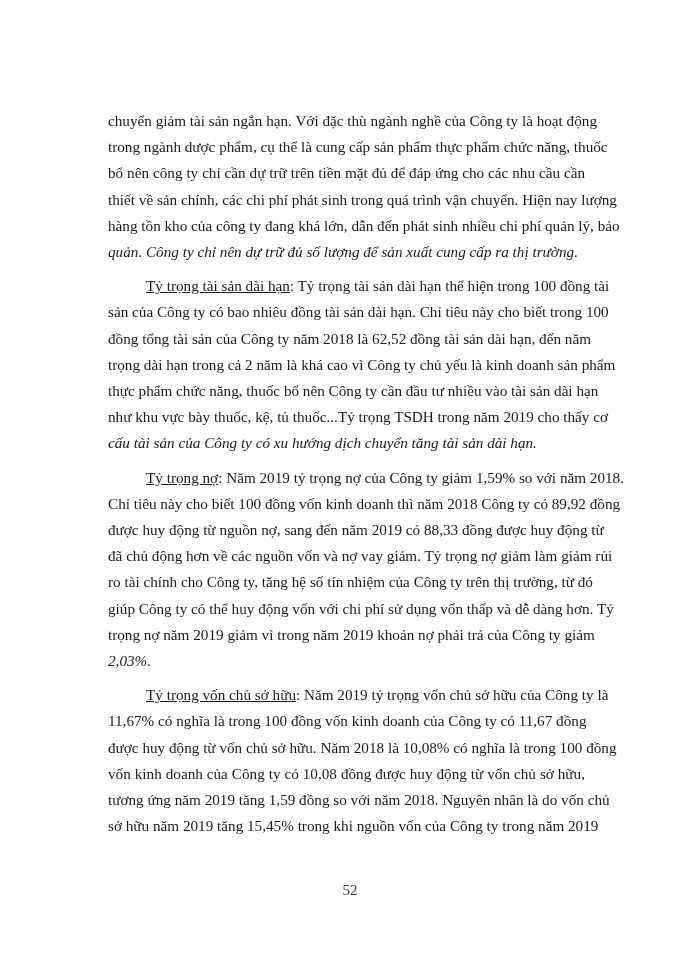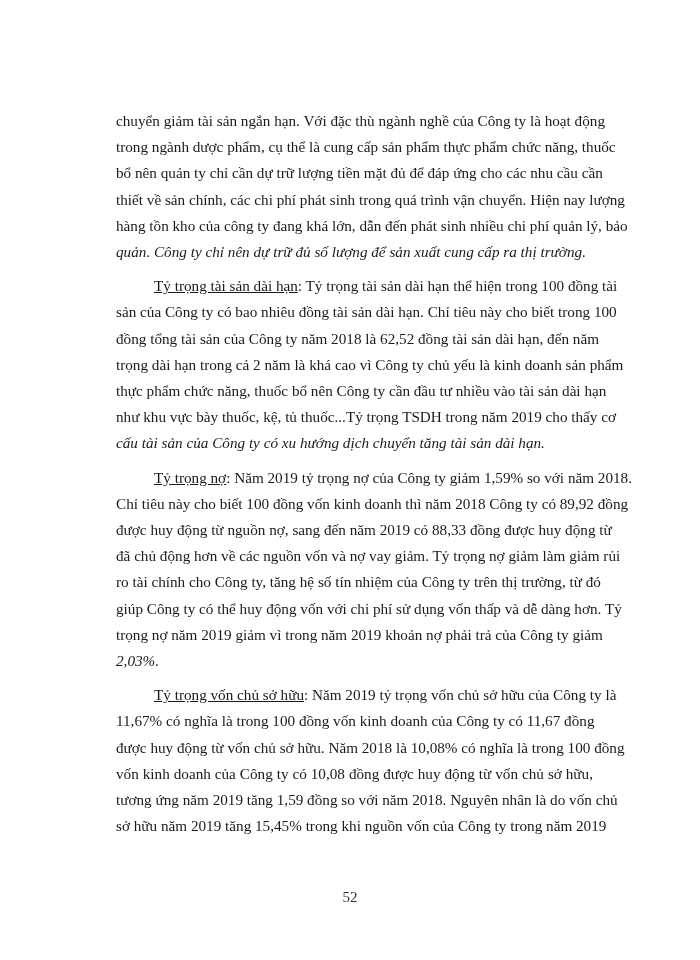--- a/index.html
+++ b/index.html
@@ -8,7 +8,7 @@
     position: absolute; left: 0; top: 0; width: 700px; height: 960px; background: #fff;
   }
   .content {
-    position: absolute; left: 116px; top: 108px; width: 477px;
+    position: absolute; left: 108px; top: 108px; width: 477px;
     font-family: "Liberation Serif", "DejaVu Serif", serif;
     font-size: 15.2px; line-height: 26.2px; color: #1a1a1a;
     text-align: justify;

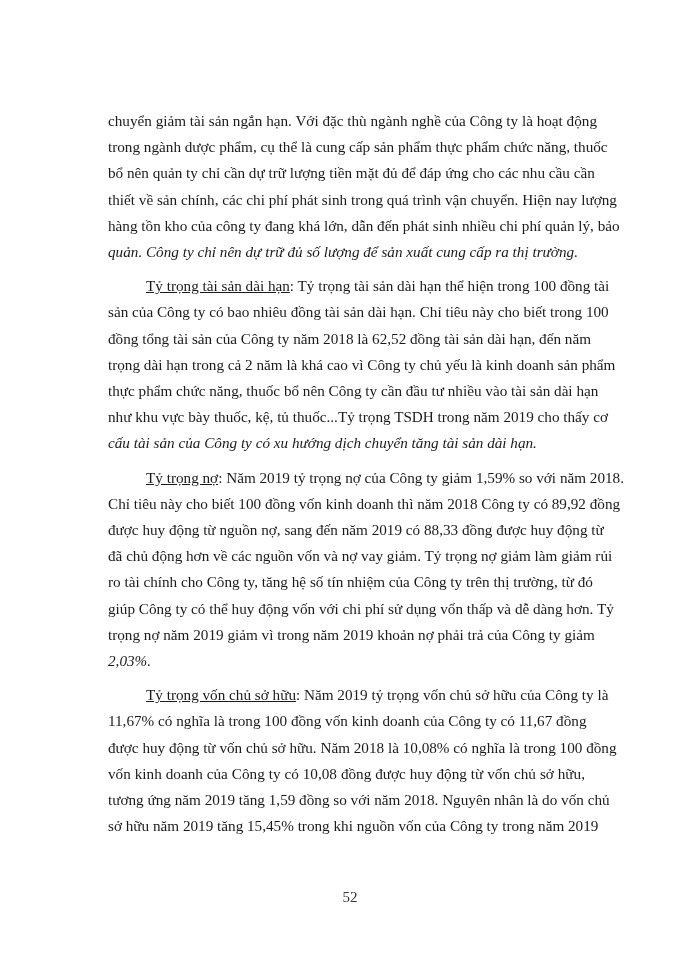--- a/index.html
+++ b/index.html
@@ -31,7 +31,7 @@
     <p class="para">
       <span class="line">chuyển giảm tài sản ngắn hạn. Với đặc thù ngành nghề của Công ty là hoạt động</span>
       <span class="line">trong ngành  dược phẩm,  cụ thể là cung cấp sản phẩm thực phẩm chức năng,  thuốc</span>
-      <span class="line">bổ nên quản ty chỉ cần dự trữ lượng tiền mặt đủ để đáp ứng cho các nhu  cầu cần</span>
+      <span class="line">bổ nên công ty chỉ cần dự trữ trên tiền mặt đủ để đáp ứng cho các nhu  cầu cần</span>
       <span class="line">thiết về sản chính, các chi phí phát  sinh trong quá trình vận chuyển. Hiện nay lượng</span>
       <span class="line">hàng tồn kho của công ty đang khá  lớn, dẫn đến phát sinh nhiều chi phí  quản lý, bảo</span>
       <span class="line last">quản.  Công ty chỉ nên dự trữ đủ số lượng để sản xuất cung cấp ra thị trường.</span>

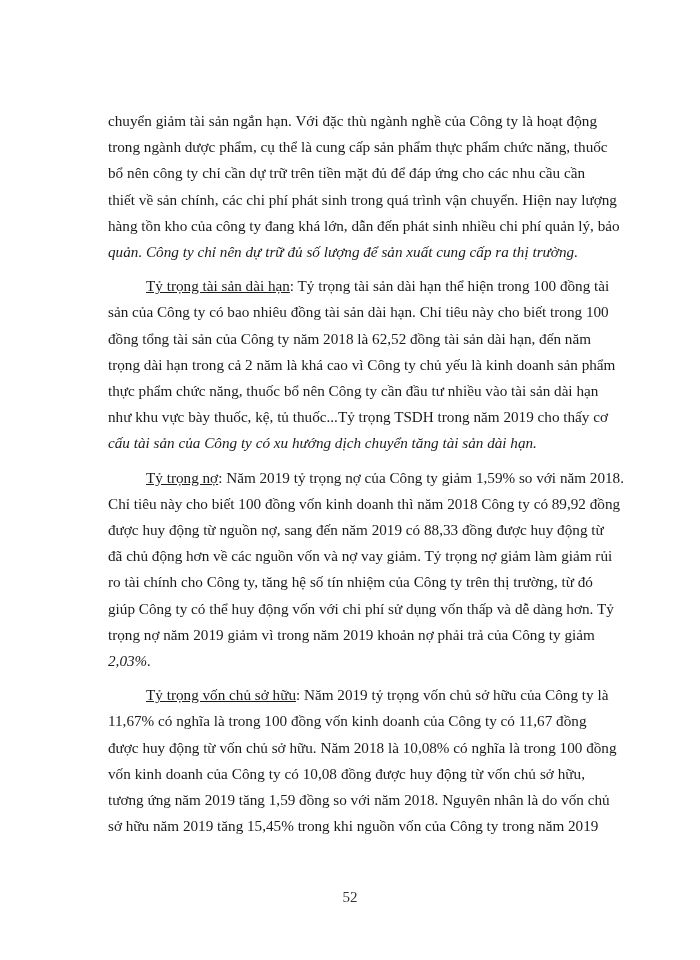--- a/index.html
+++ b/index.html
@@ -19,7 +19,7 @@
   .u { text-decoration: underline; margin-top: 28px; }
   .page-number {
     position: absolute; left: 0; width: 700px; top: 882px; text-align: center;
-    font-family: "Liberation Serif", "DejaVu Serif", serif; font-size: 15px; color: #333; margin-top: 7px;
+    font-family: "Liberation Serif", "DejaVu Serif", serif; font-size: 15px; color: #333;
   }
 </style>
 </head>

